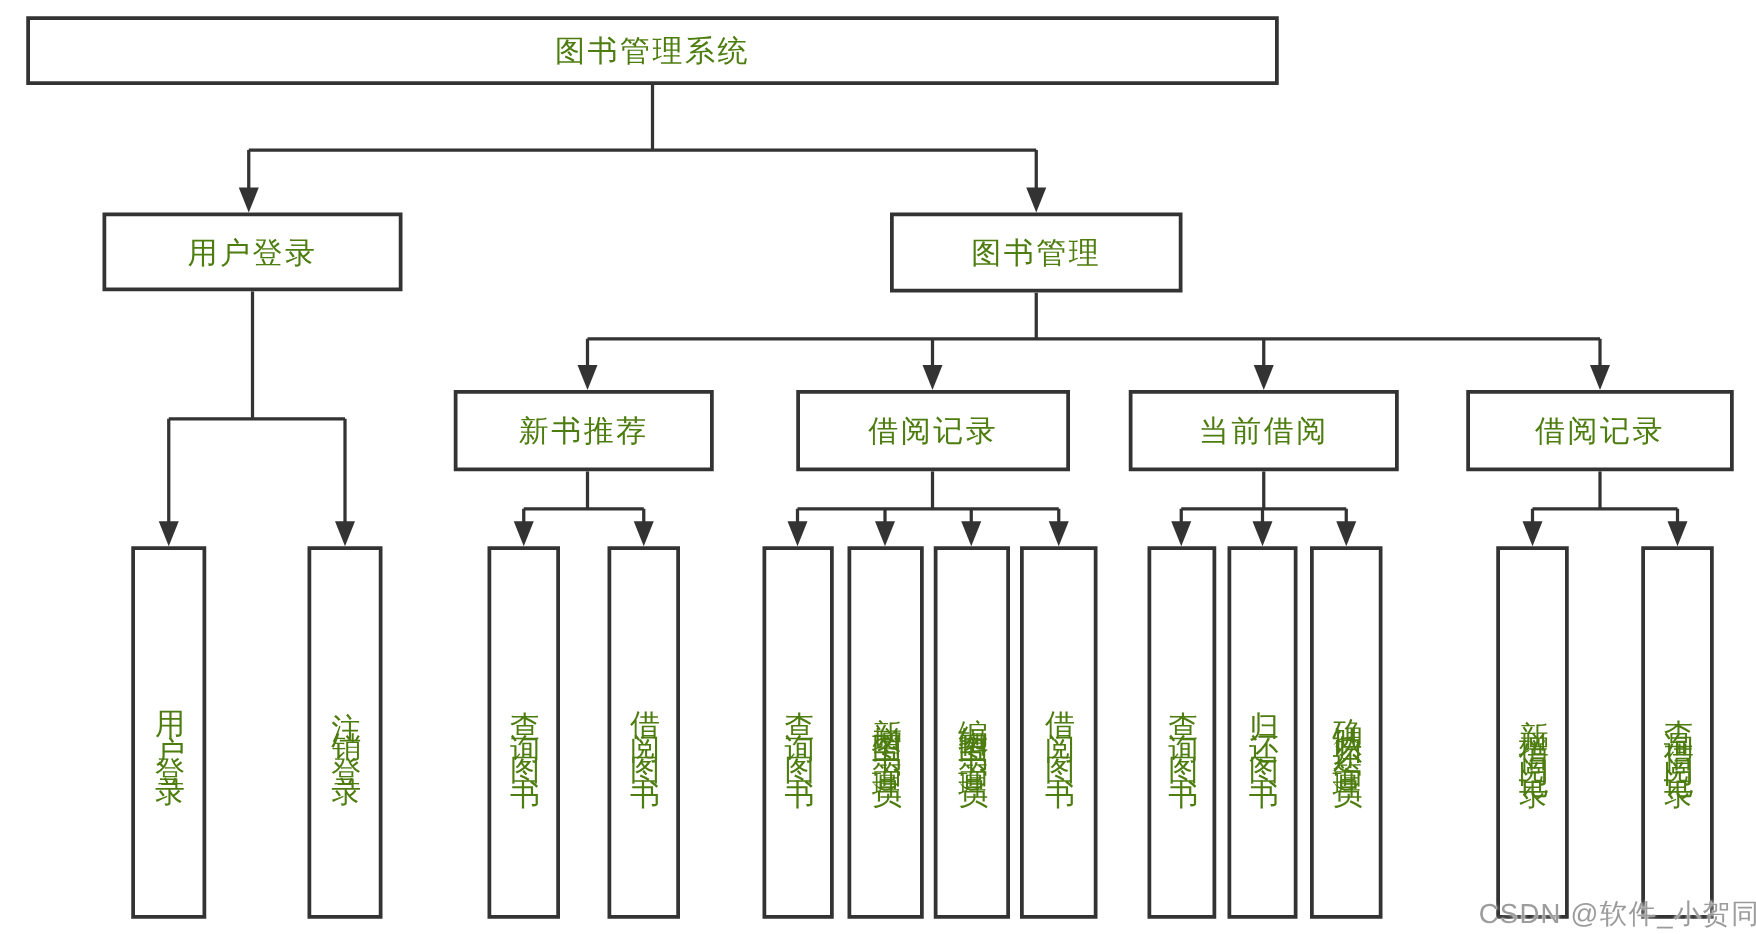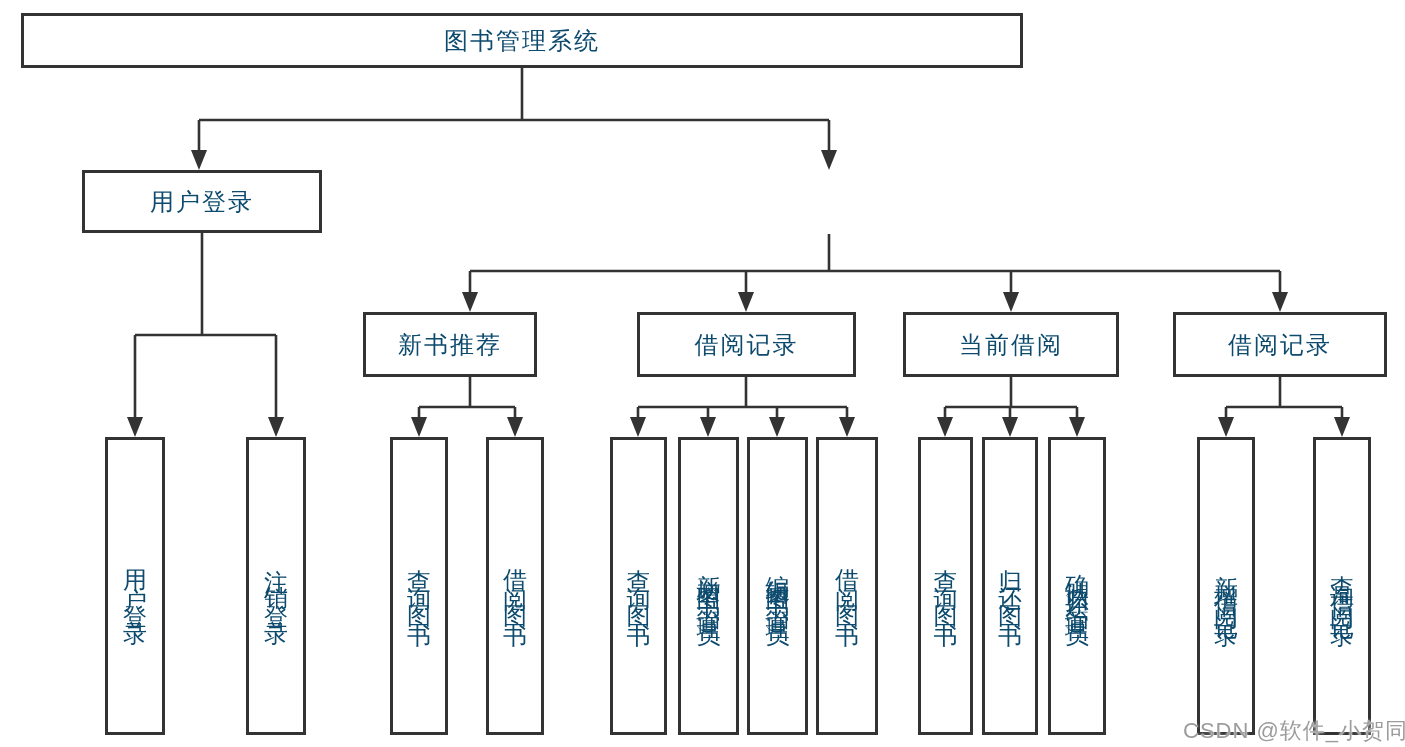--- a/index.html
+++ b/index.html
@@ -26,7 +26,7 @@
     box-sizing: border-box;
     border: 3px solid #333333;
     background: #ffffff;
-    color: #0c4a6e;
+    color: #4d7c0f;
     display: flex;
     align-items: center;
     justify-content: center;

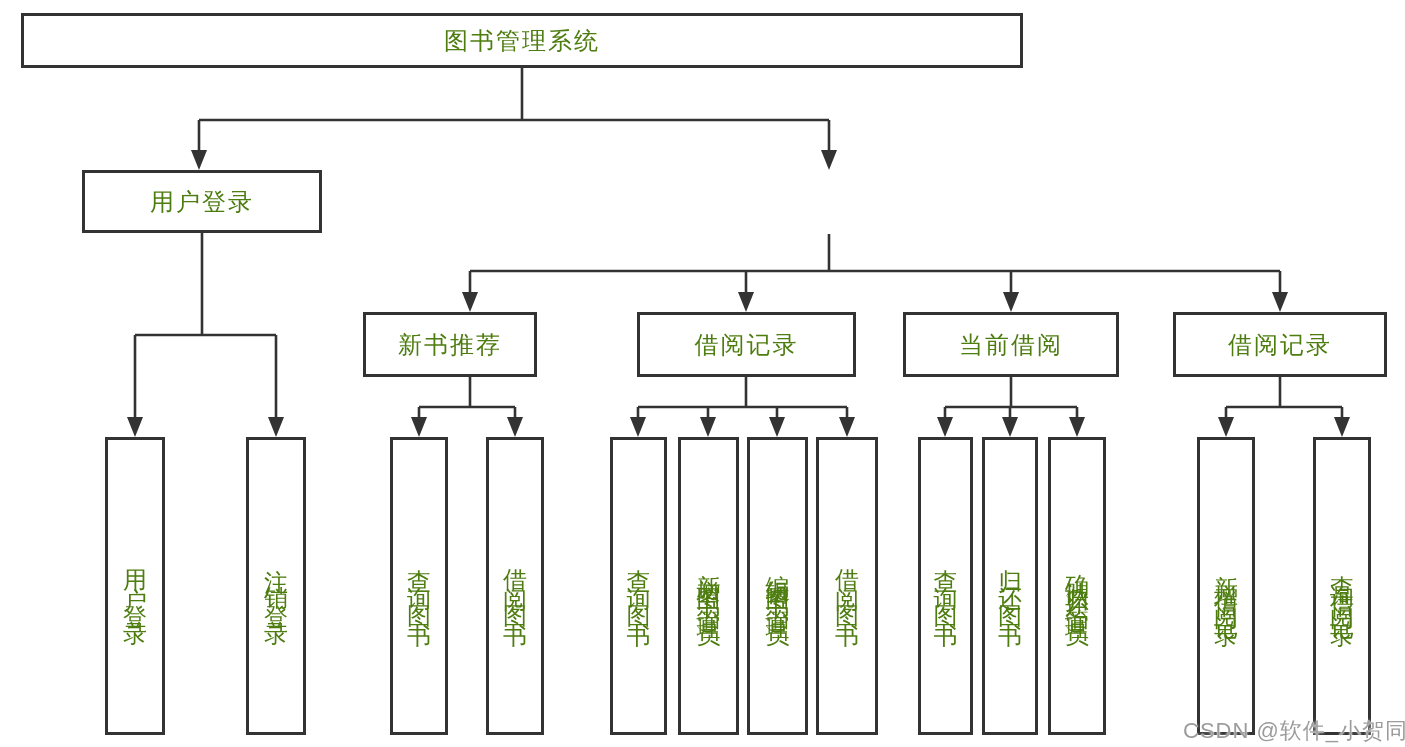--- a/index.html
+++ b/index.html
@@ -128,6 +128,9 @@
   <div class="node hbox" style="left:82px; top:170px; width:240px; height:63px;">
     <span>用户登录</span>
   </div>
+  <div class="node hbox" style="left:712px; top:170px; width:234px; height:64px;">
+    <span>图书管理</span>
+  </div>
 
   <div class="node hbox" style="left:363px; top:312px; width:174px; height:65px;font-family:Liberation Mono, monospace;">
     <span>新书推荐</span>

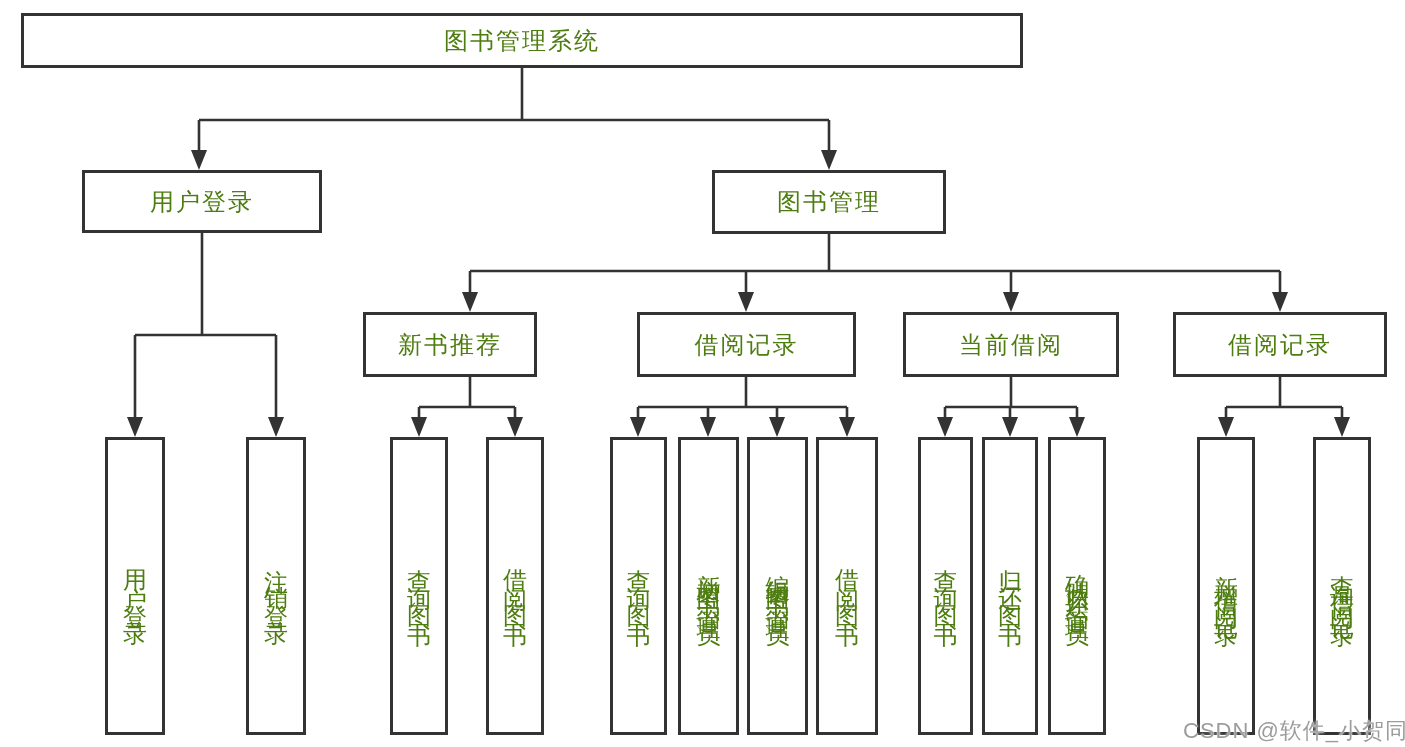--- a/index.html
+++ b/index.html
@@ -132,7 +132,7 @@
     <span>图书管理</span>
   </div>
 
-  <div class="node hbox" style="left:363px; top:312px; width:174px; height:65px;font-family:Liberation Mono, monospace;">
+  <div class="node hbox" style="left:363px; top:312px; width:208px; height:65px;font-family:Liberation Mono, monospace;">
     <span>新书推荐</span>
   </div>
   <div class="node hbox" style="left:637px; top:312px; width:219px; height:65px;">

